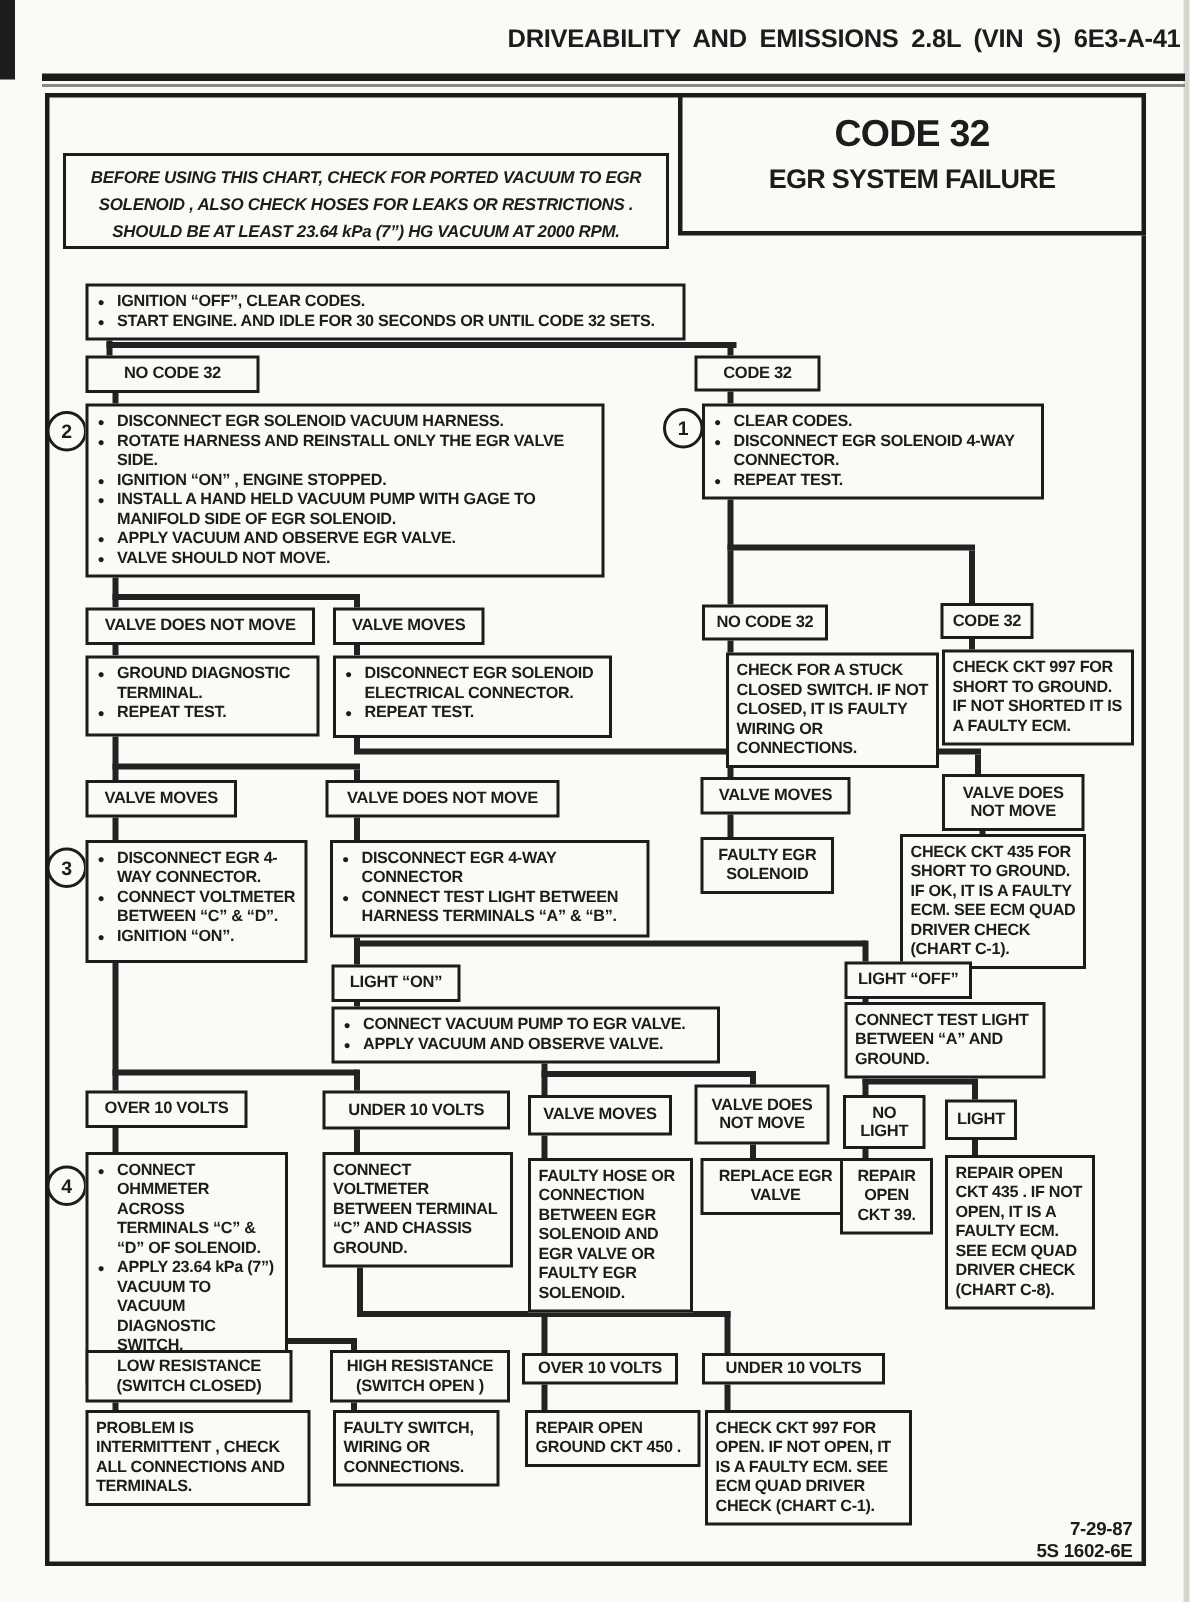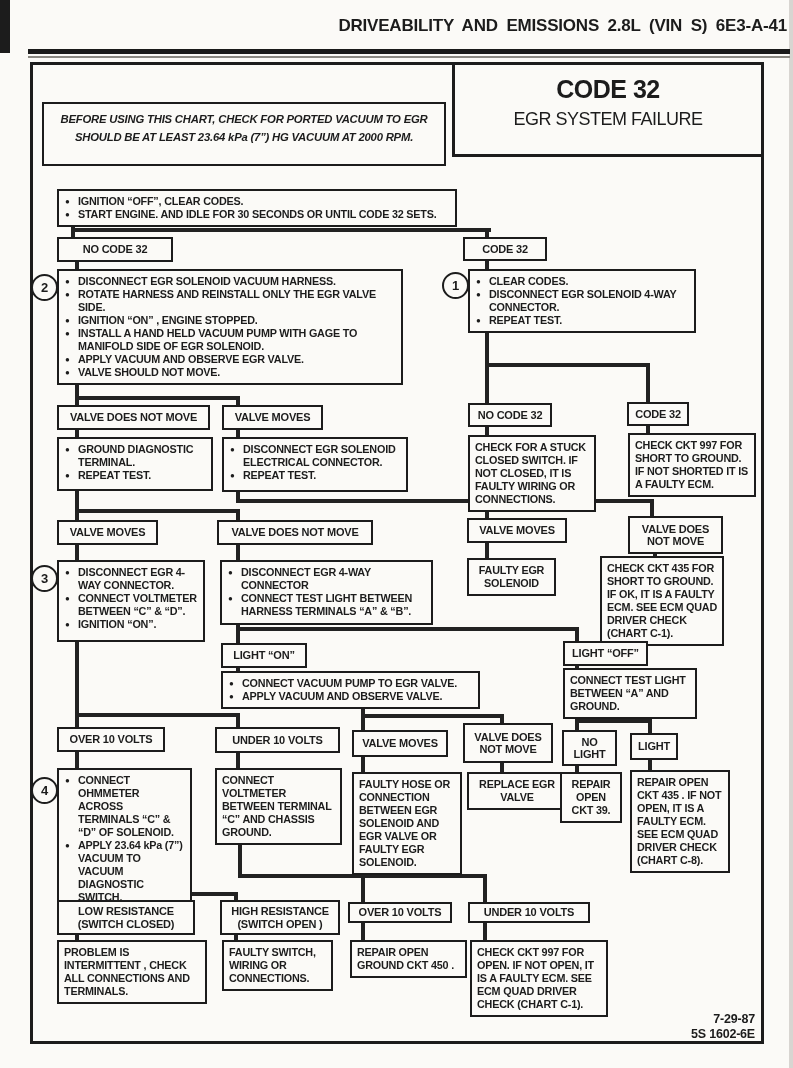--- a/index.html
+++ b/index.html
@@ -13,7 +13,7 @@
   .titlebox{position:absolute;left:452px;top:62px;width:312px;height:95px;border:3px solid var(--ink);box-sizing:border-box;
             background:var(--paper);text-align:center;}
   .titlebox .code{font-size:25px;font-weight:bold;letter-spacing:-0.5px;margin-top:10px;}
-  .titlebox .sub1{font-size:18px;font-weight:normal;letter-spacing:-0.5px;margin-top:5px;}
+  .titlebox .sub1{font-size:18px;font-weight:bold;letter-spacing:-0.5px;margin-top:5px;}
   .titlebox .sub2{font-size:18.5px;font-weight:bold;letter-spacing:-0.8px;margin-top:1px;}
   .notice{position:absolute;left:42px;top:102px;width:404px;height:64px;border:2px solid var(--ink);box-sizing:border-box;
           font-style:italic;font-weight:bold;font-size:11.3px;line-height:1.6;text-align:center;padding-top:6px;letter-spacing:-0.2px;}

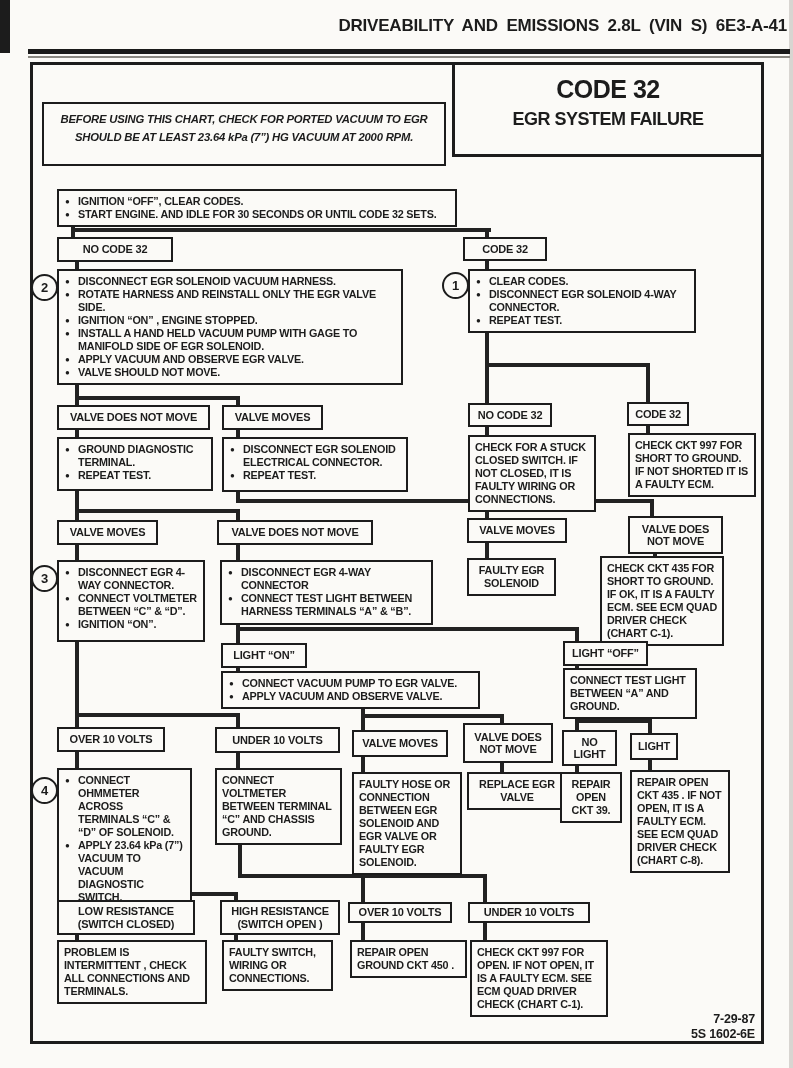--- a/index.html
+++ b/index.html
@@ -116,6 +116,7 @@
 
   <div class="notice">
     <div>BEFORE USING THIS CHART, CHECK FOR PORTED VACUUM TO EGR</div>
+    <div>SOLENOID , ALSO CHECK HOSES FOR LEAKS OR RESTRICTIONS .</div>
     <div>SHOULD BE AT LEAST 23.64 kPa (7”) HG VACUUM AT 2000 RPM.</div>
   </div>
 

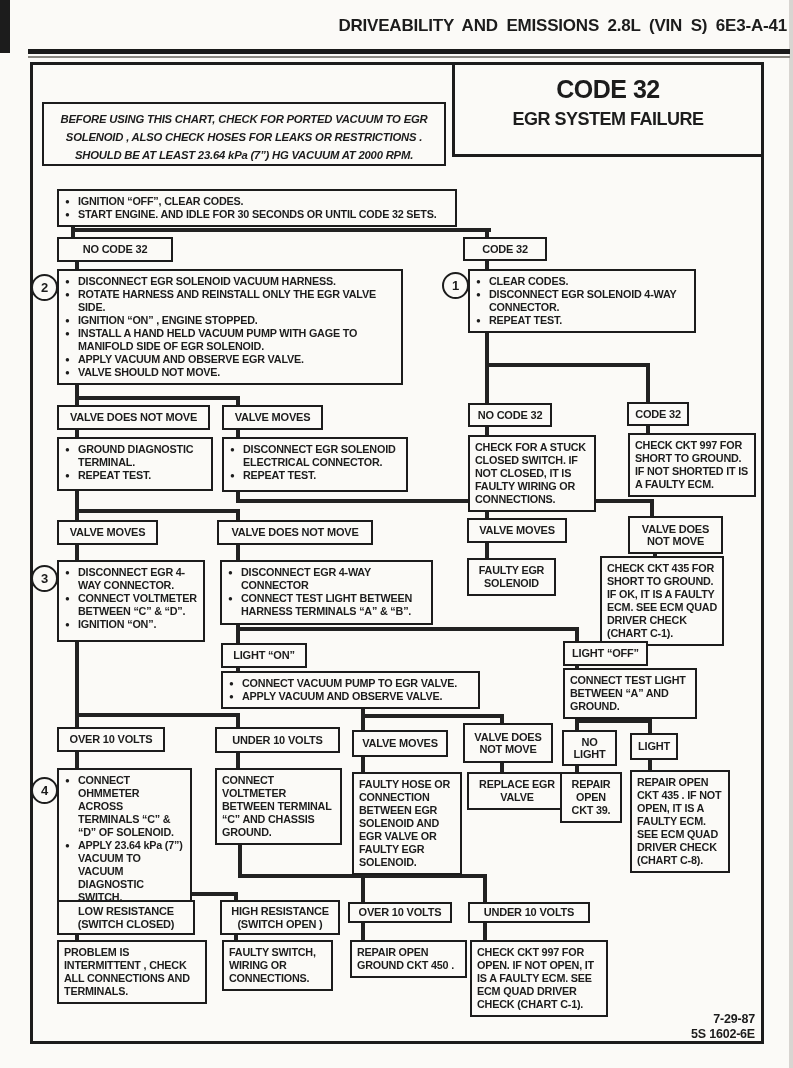--- a/index.html
+++ b/index.html
@@ -185,7 +185,7 @@
   <div class="lab" style="left:468px;top:403px;width:84px;height:24px">NO CODE 32</div>
   <div class="lab" style="left:627px;top:402px;width:62px;height:24px">CODE 32</div>
 
-  <div class="box" style="left:468px;top:435px;width:128px;min-height:58px"><span class="bt">CHECK FOR A STUCK CLOSED SWITCH.  IF NOT CLOSED, IT IS FAULTY WIRING OR CONNECTIONS.</span></div>
+  <div class="box" style="left:484px;top:435px;width:142px;min-height:58px"><span class="bt">CHECK FOR A STUCK CLOSED SWITCH.  IF NOT CLOSED, IT IS FAULTY WIRING OR CONNECTIONS.</span></div>
   <div class="box" style="left:628px;top:433px;width:128px;min-height:56px"><span class="bt">CHECK CKT 997 FOR SHORT TO GROUND. IF NOT SHORTED IT IS A FAULTY ECM.</span></div>
 
   <div class="lab" style="left:57px;top:405px;width:153px;height:25px">VALVE DOES NOT MOVE</div>

